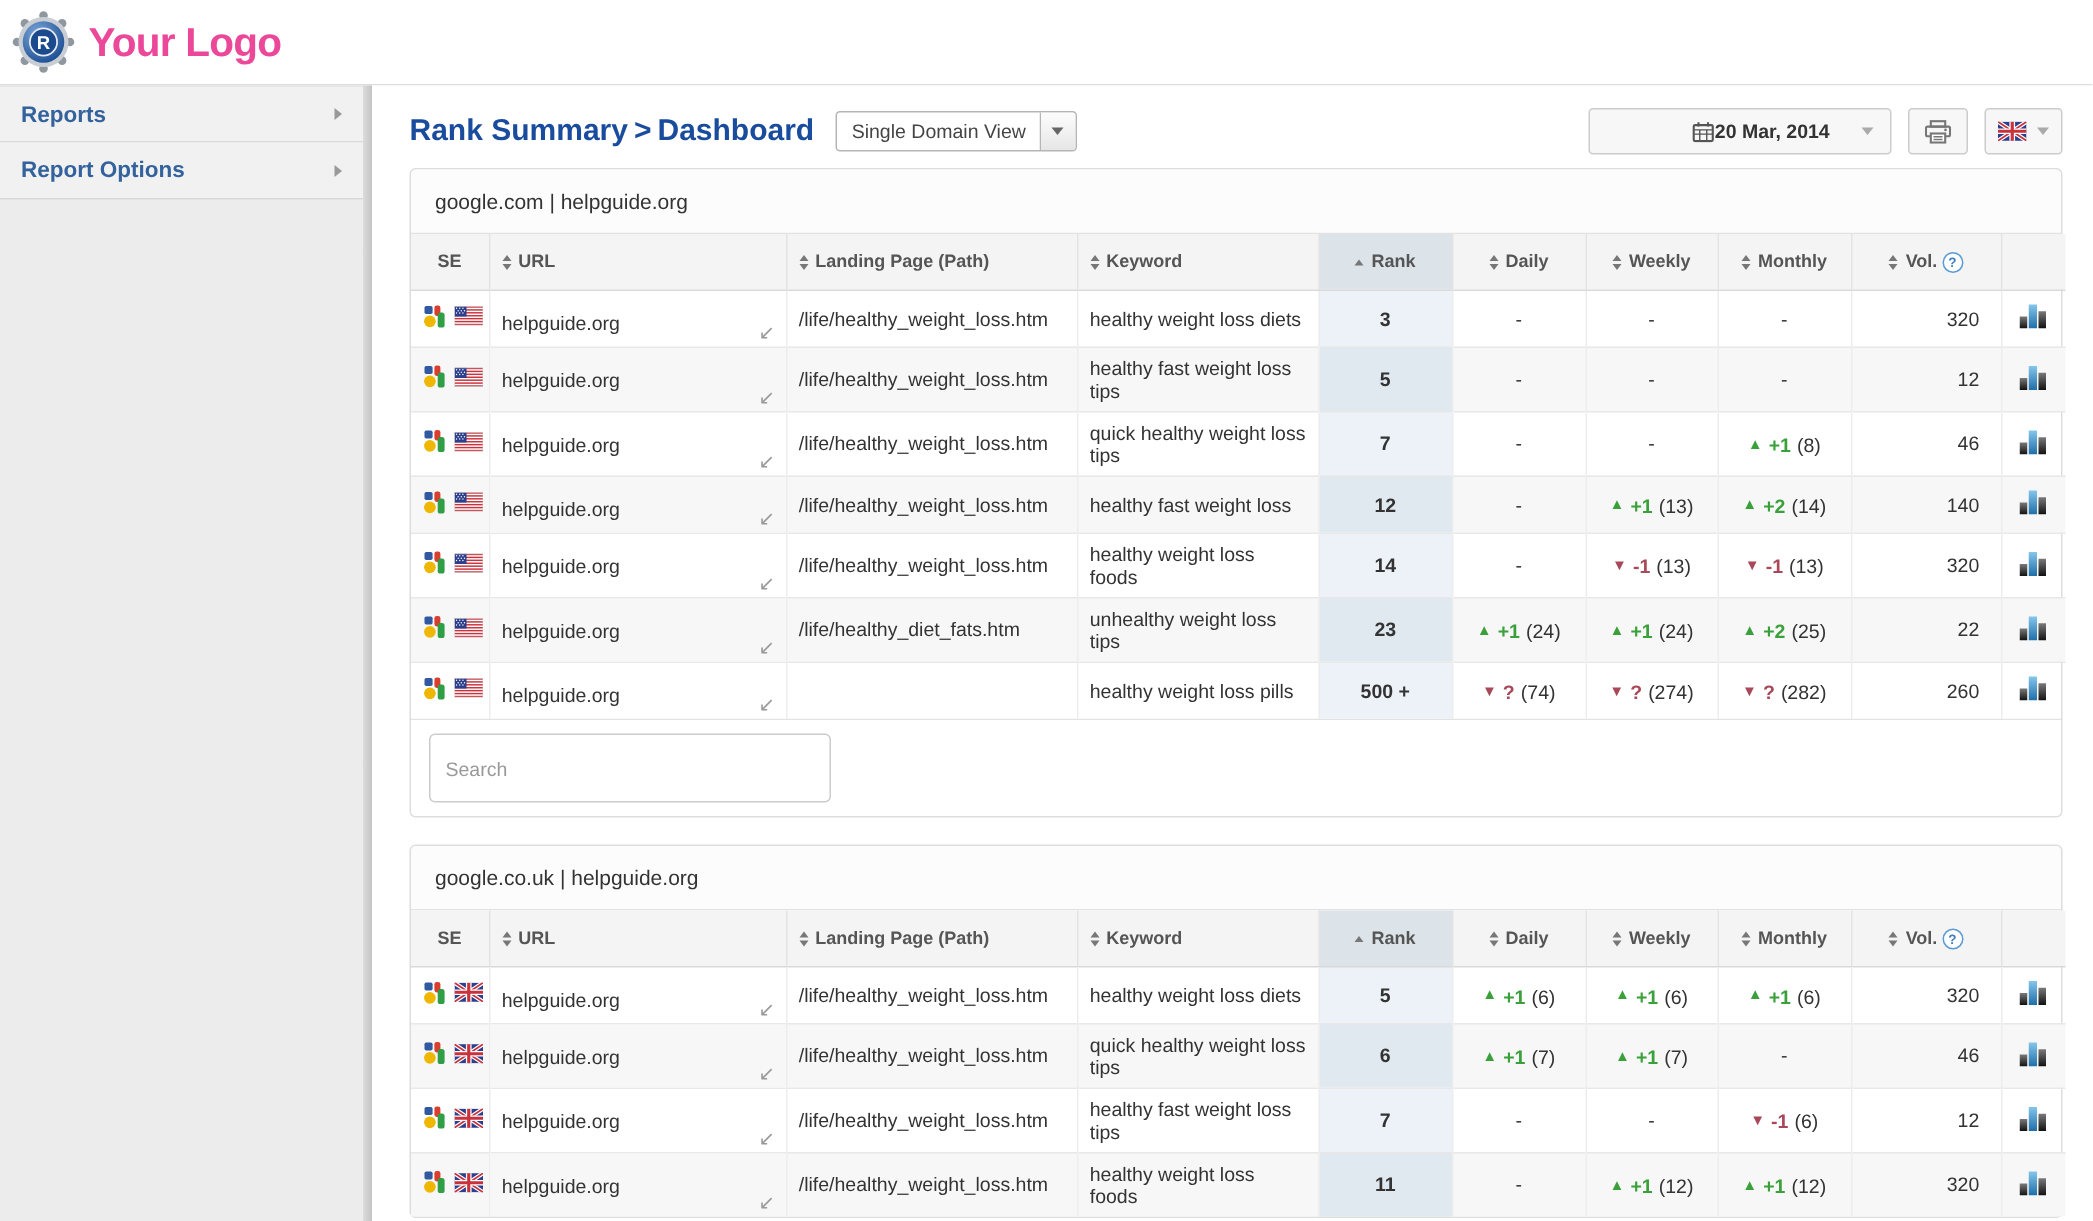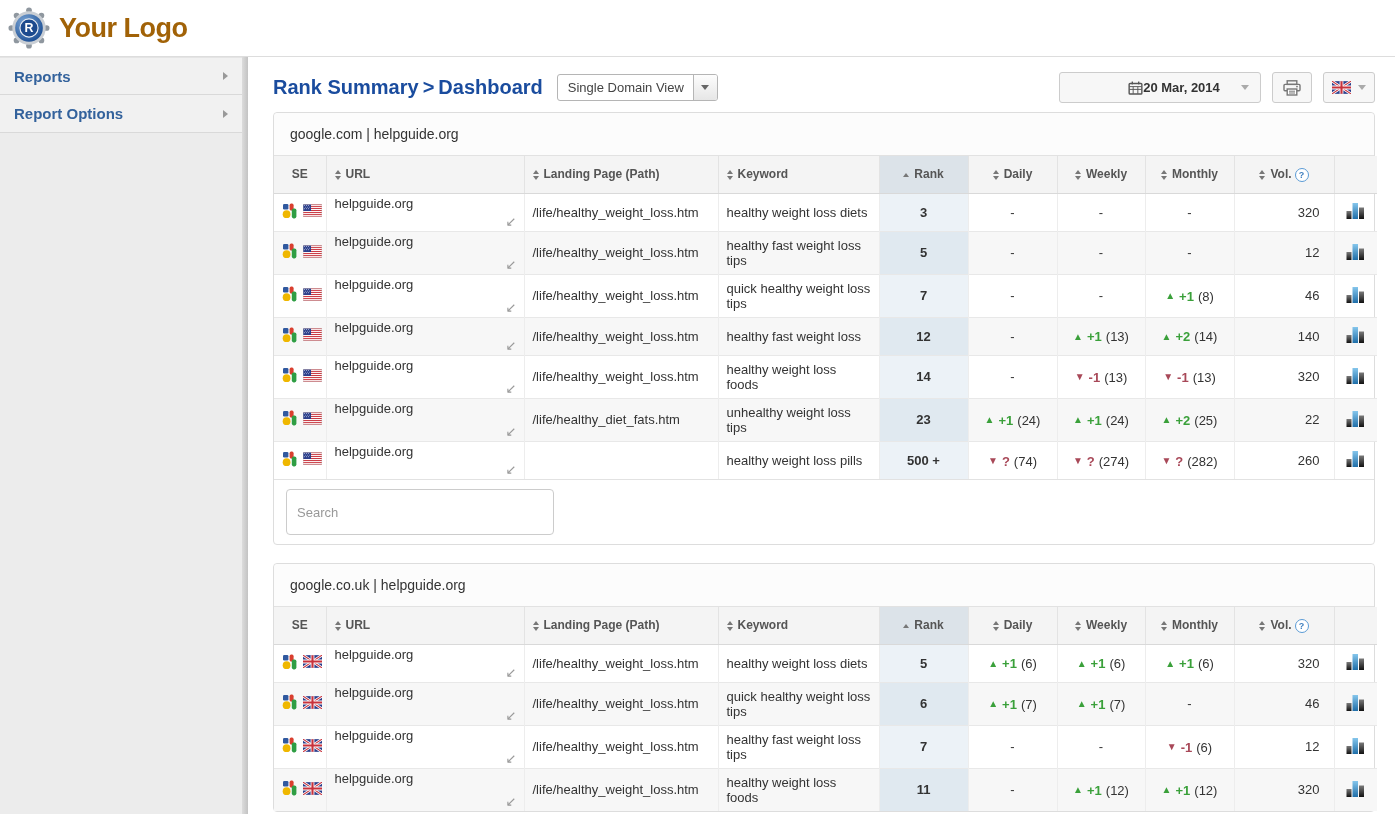--- a/index.html
+++ b/index.html
@@ -8,7 +8,7 @@
   .topbar { height:57px; background:#fff; display:flex; align-items:center;
     padding-left:8px; border-bottom:1px solid #ddd; }
   .logo { display:flex; align-items:center; gap:9px; cursor:pointer; }
-  .logo-text { font-size:27px; font-weight:bold; color:#a16207; letter-spacing:-0.5px; }
+  .logo-text { font-size:27px; font-weight:bold; color:#ec4899; letter-spacing:-0.5px; }
   .layout { display:flex; height:757px; }
   .sidebar { width:242px; background:#ececec; }
   .side-item { height:38px; display:flex; align-items:center; padding:0 14px;

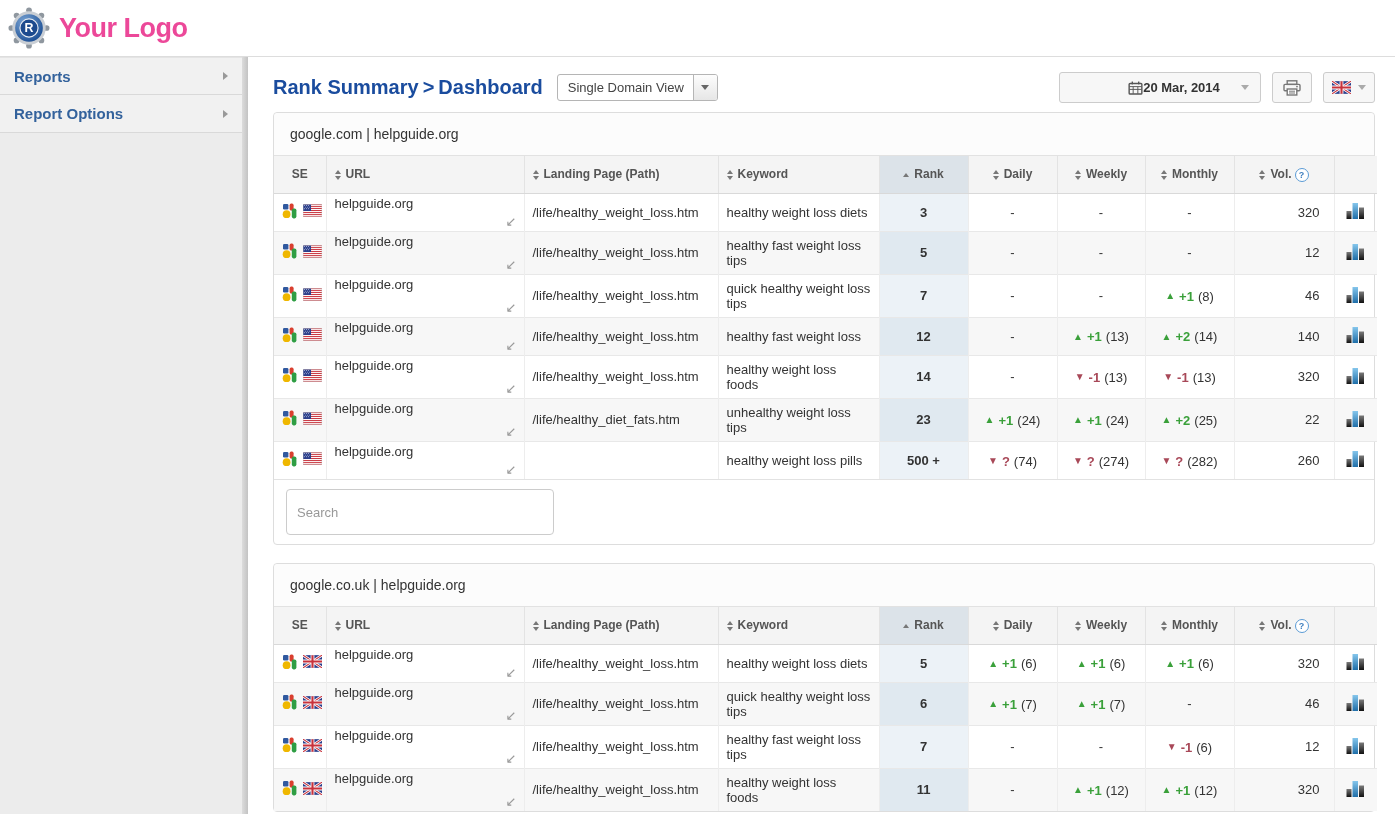--- a/index.html
+++ b/index.html
@@ -71,7 +71,7 @@
   tr.alt td { background:#f7f7f7; }
   td.td-se { text-align:center; }
   .se-icons { display:inline-flex; align-items:center; gap:5px; }
-  td.td-url { position:relative; vertical-align:top; padding-top:2px; }
+  td.td-url { position:relative; vertical-align:top; padding-top:14px; }
   .ext { position:absolute; right:7px; bottom:3px; color:#9a9a9a; font-size:13px;
     cursor:pointer; line-height:1; }
   td.td-rank { background:#ecf2f7; text-align:center; font-weight:bold; }

